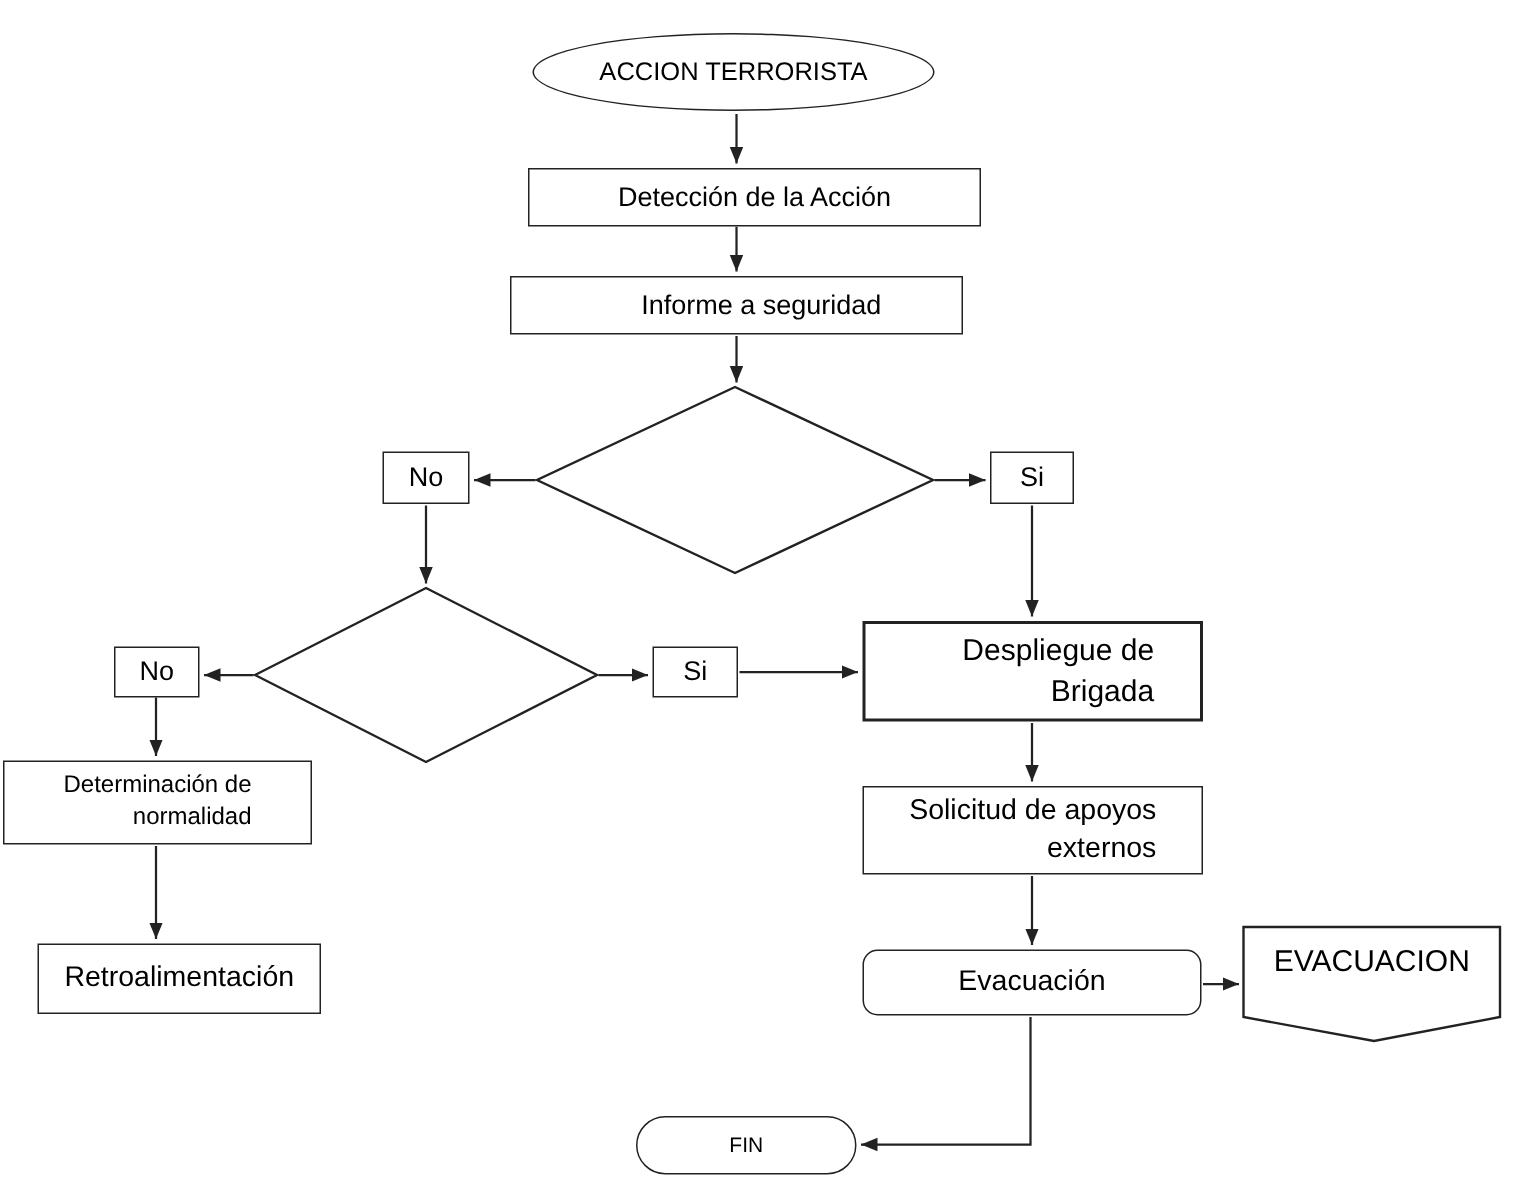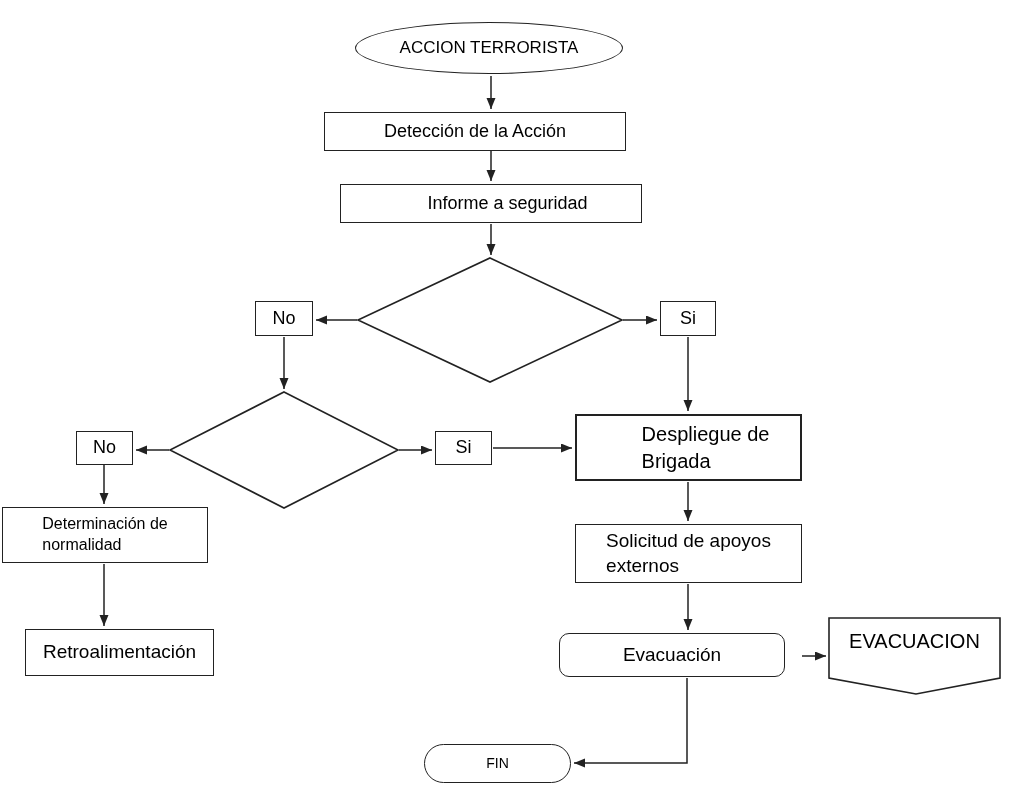--- a/index.html
+++ b/index.html
@@ -21,7 +21,7 @@
     position:absolute;
     box-sizing:border-box;
     display:flex;align-items:center;justify-content:center;
-    text-align:left;
+    text-align:right;
     white-space:pre-line;
     line-height:1.3;
     background:var(--background);

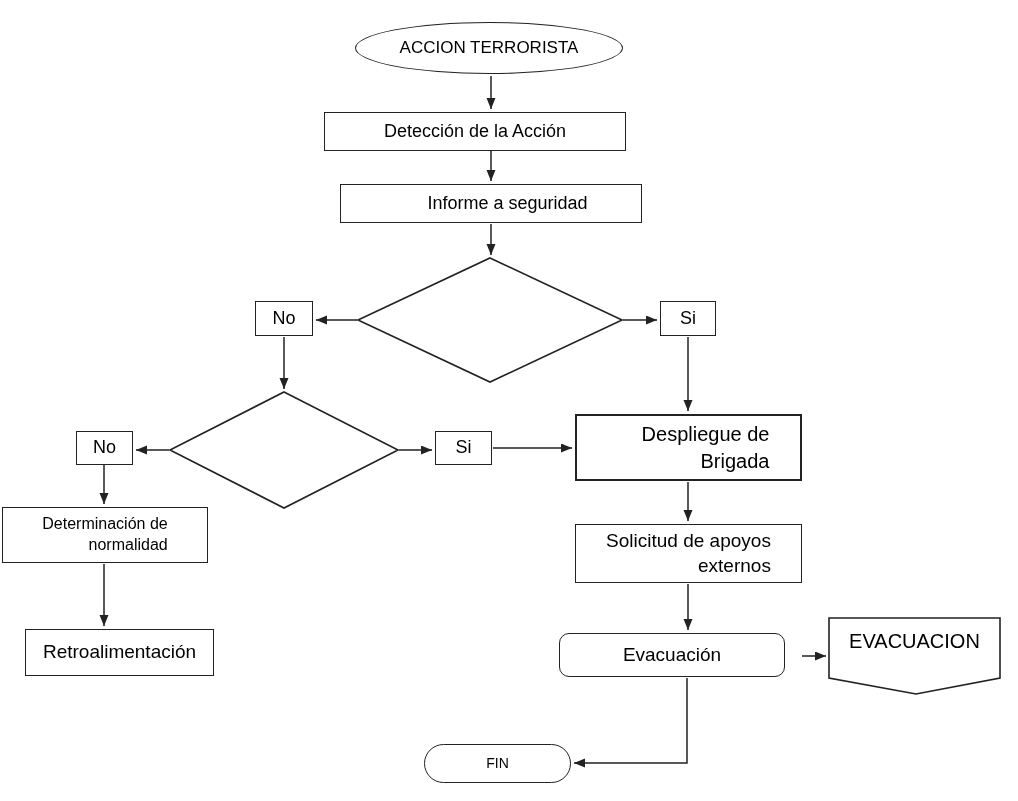--- a/index.html
+++ b/index.html
@@ -73,7 +73,7 @@
 
   <div class="node ellipse" style="left:355px;top:22px;width:268px;height:52px;font-size:17px;">ACCION TERRORISTA</div>
 
-  <div class="node rect" style="left:324px;top:112px;width:302px;height:39px;font-size:18px;">Detección de la Acción</div>
+  <div class="node rect" style="left:352px;top:112px;width:302px;height:39px;font-size:18px;">Detección de la Acción</div>
 
   <div class="node rect" style="left:340px;top:184px;width:302px;height:39px;font-size:18px;padding-left:33px;">Informe a seguridad</div>
 

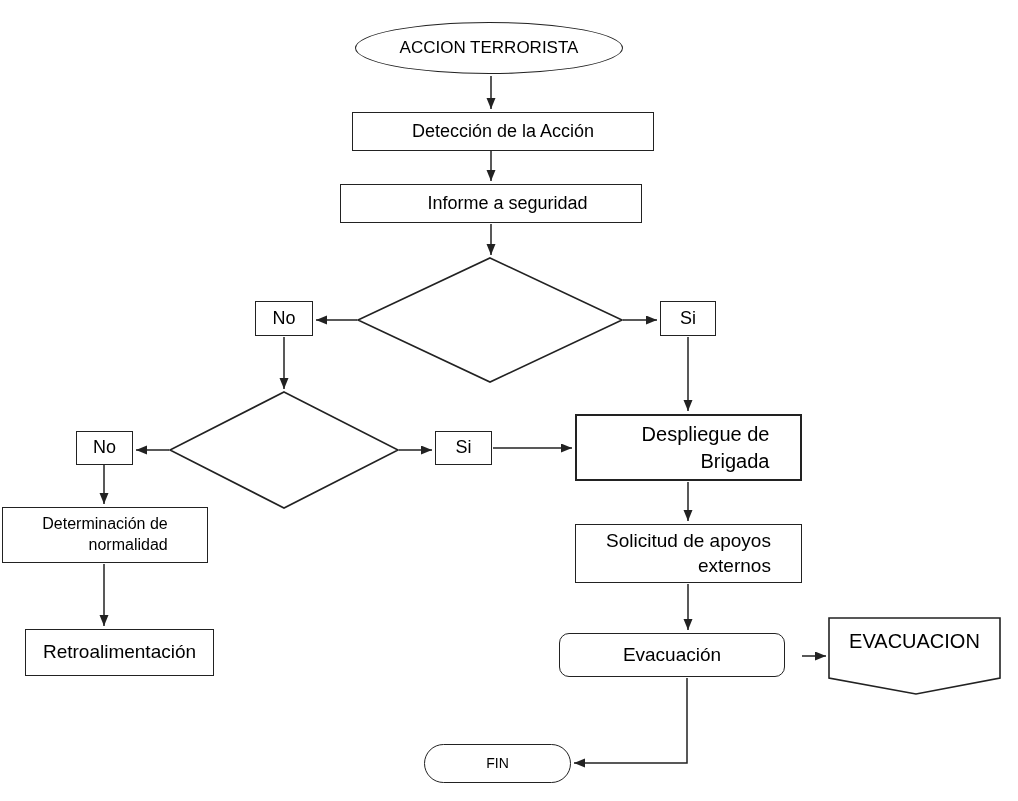--- a/index.html
+++ b/index.html
@@ -93,7 +93,7 @@
   <div class="node rect" style="left:575px;top:524px;width:227px;height:59px;font-size:19px;">Solicitud de apoyos
 externos</div>
 
-  <div class="node rounded" style="left:559px;top:633px;width:226px;height:44px;font-size:19px;">Evacuación</div>
+  <div class="node rounded" style="left:575px;top:633px;width:226px;height:44px;font-size:19px;">Evacuación</div>
 
   <div class="node ghost" style="left:829px;top:620px;width:171px;height:42px;font-size:20px;">EVACUACION</div>
 

